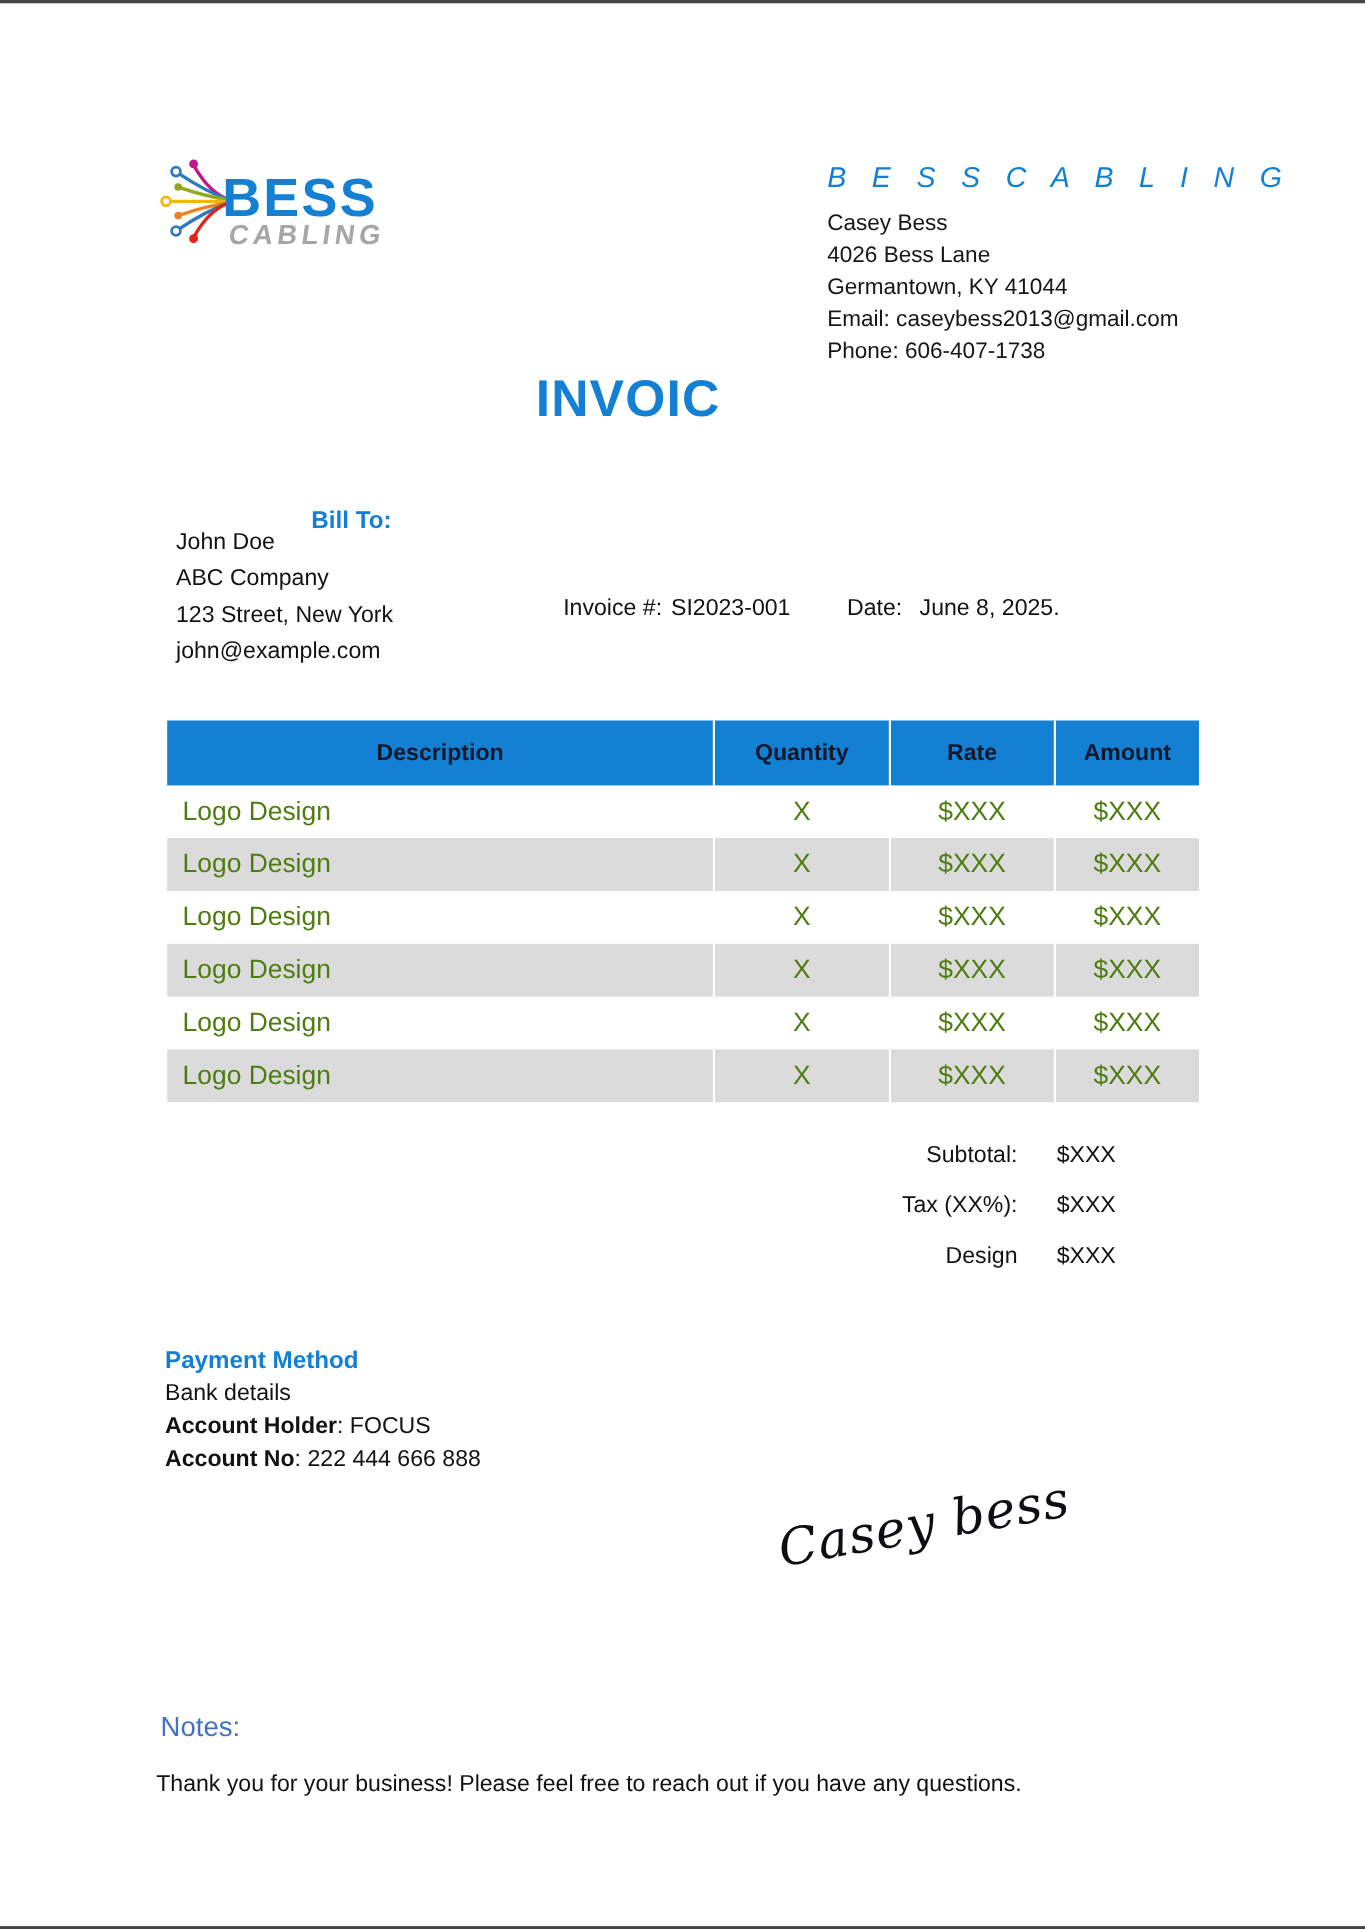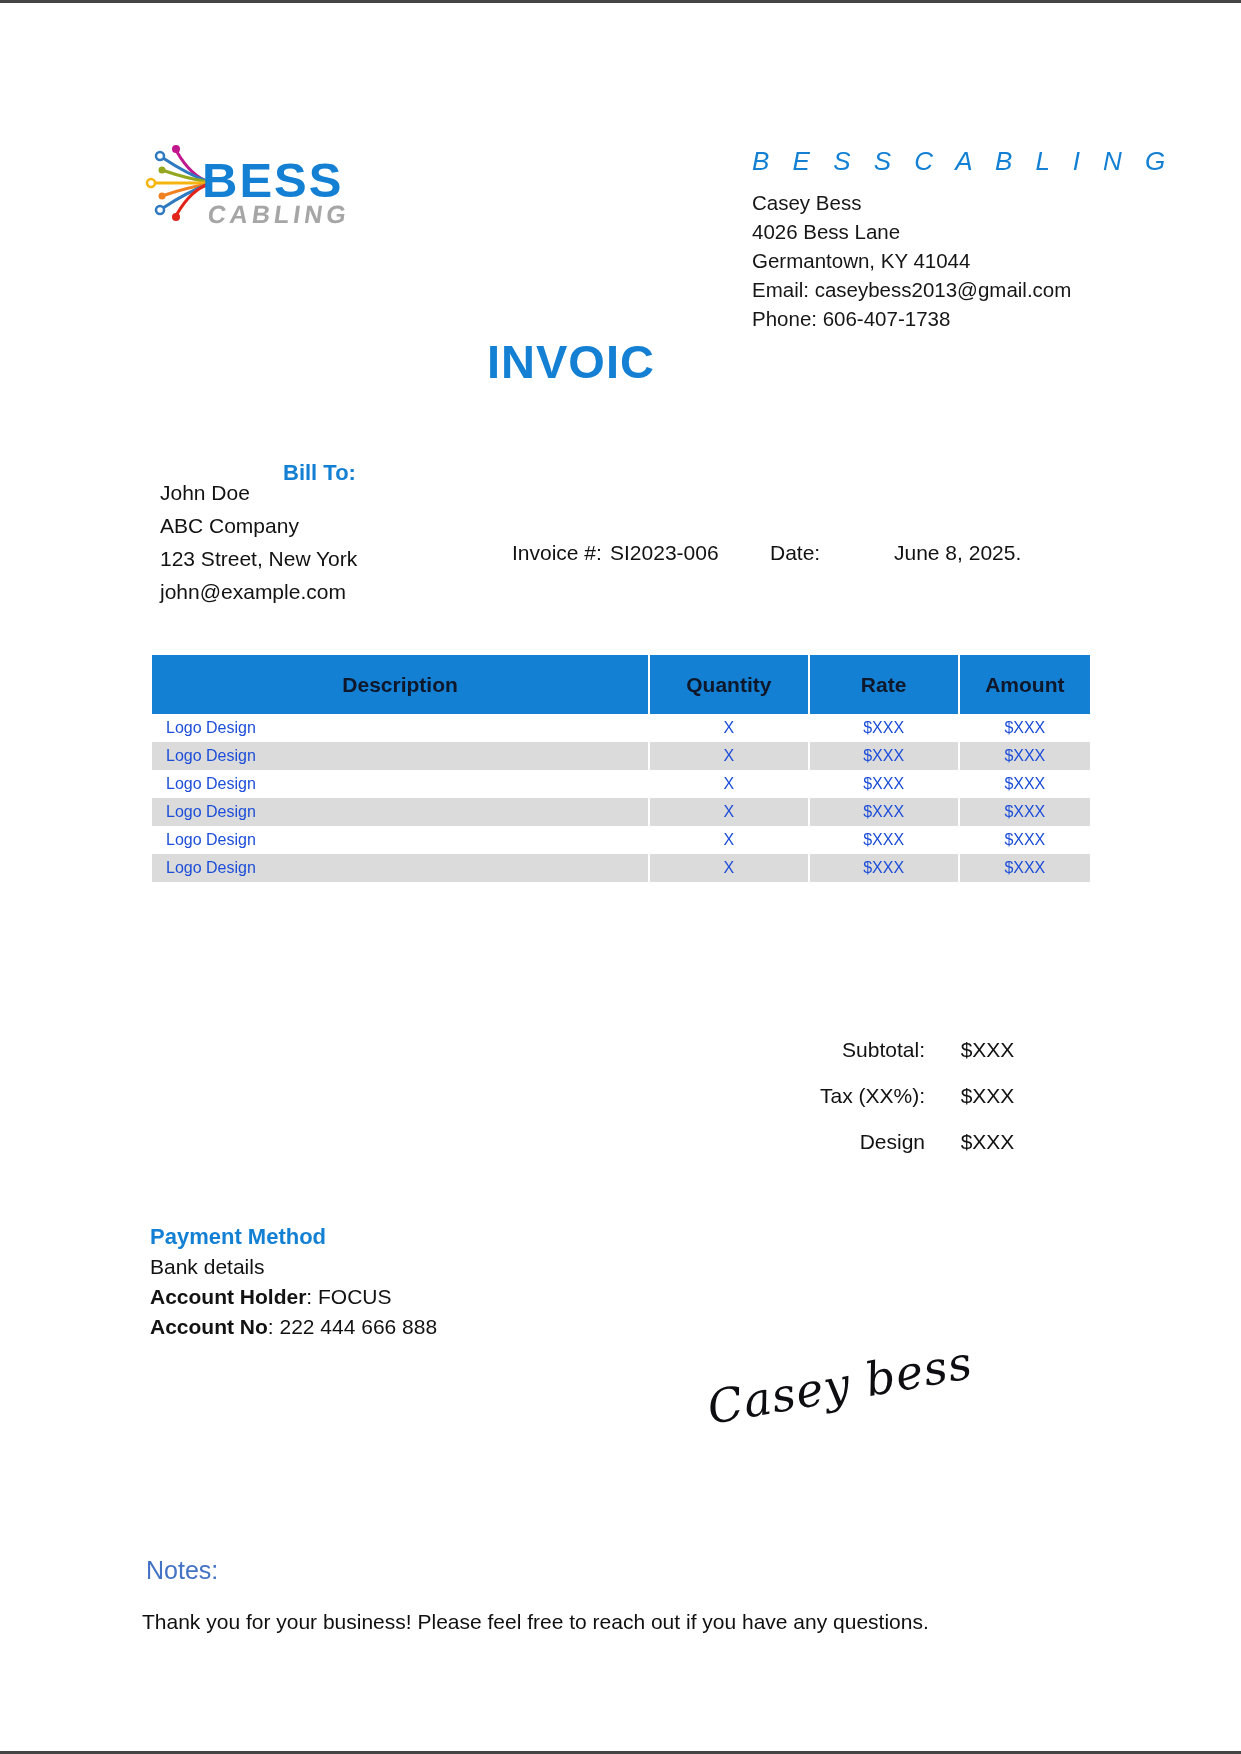--- a/index.html
+++ b/index.html
@@ -116,7 +116,7 @@
   </div>
 
   <div class="meta inv-label">Invoice #:</div>
-  <div class="meta inv-no">SI2023-006</div>
+  <div class="meta inv-no">SI2023-001</div>
   <div class="meta date-label">Date:</div>
   <div class="meta date-val">June 8, 2025.</div>
 

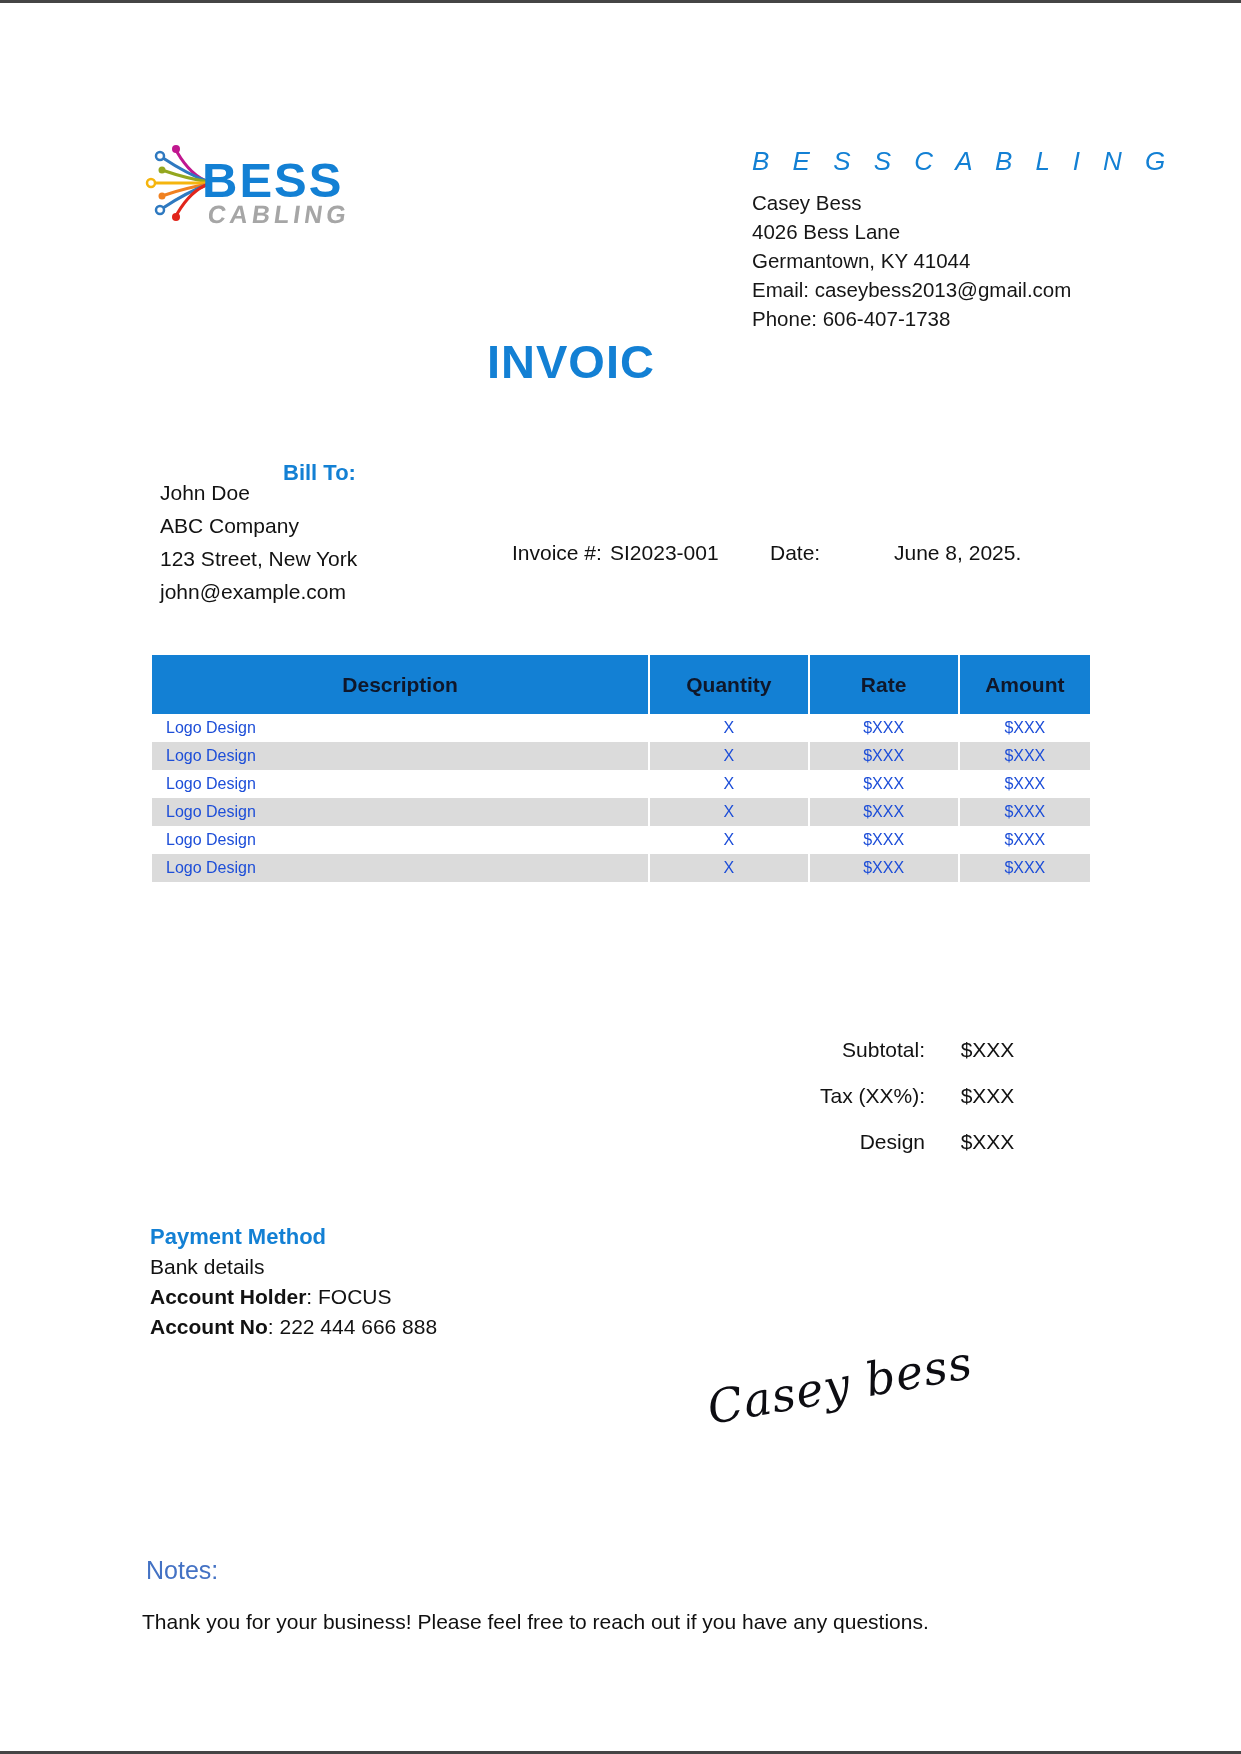--- a/index.html
+++ b/index.html
@@ -34,7 +34,7 @@
   .meta.inv-label{left:512px;}
   .meta.inv-no{left:610px;}
   .meta.date-label{left:770px;}
-  .meta.date-val{left:894px;}
+  .meta.date-val{left:836px;}
 
   
   .items{position:absolute;left:152px;top:655px;width:938px;border-collapse:collapse;table-layout:fixed;}

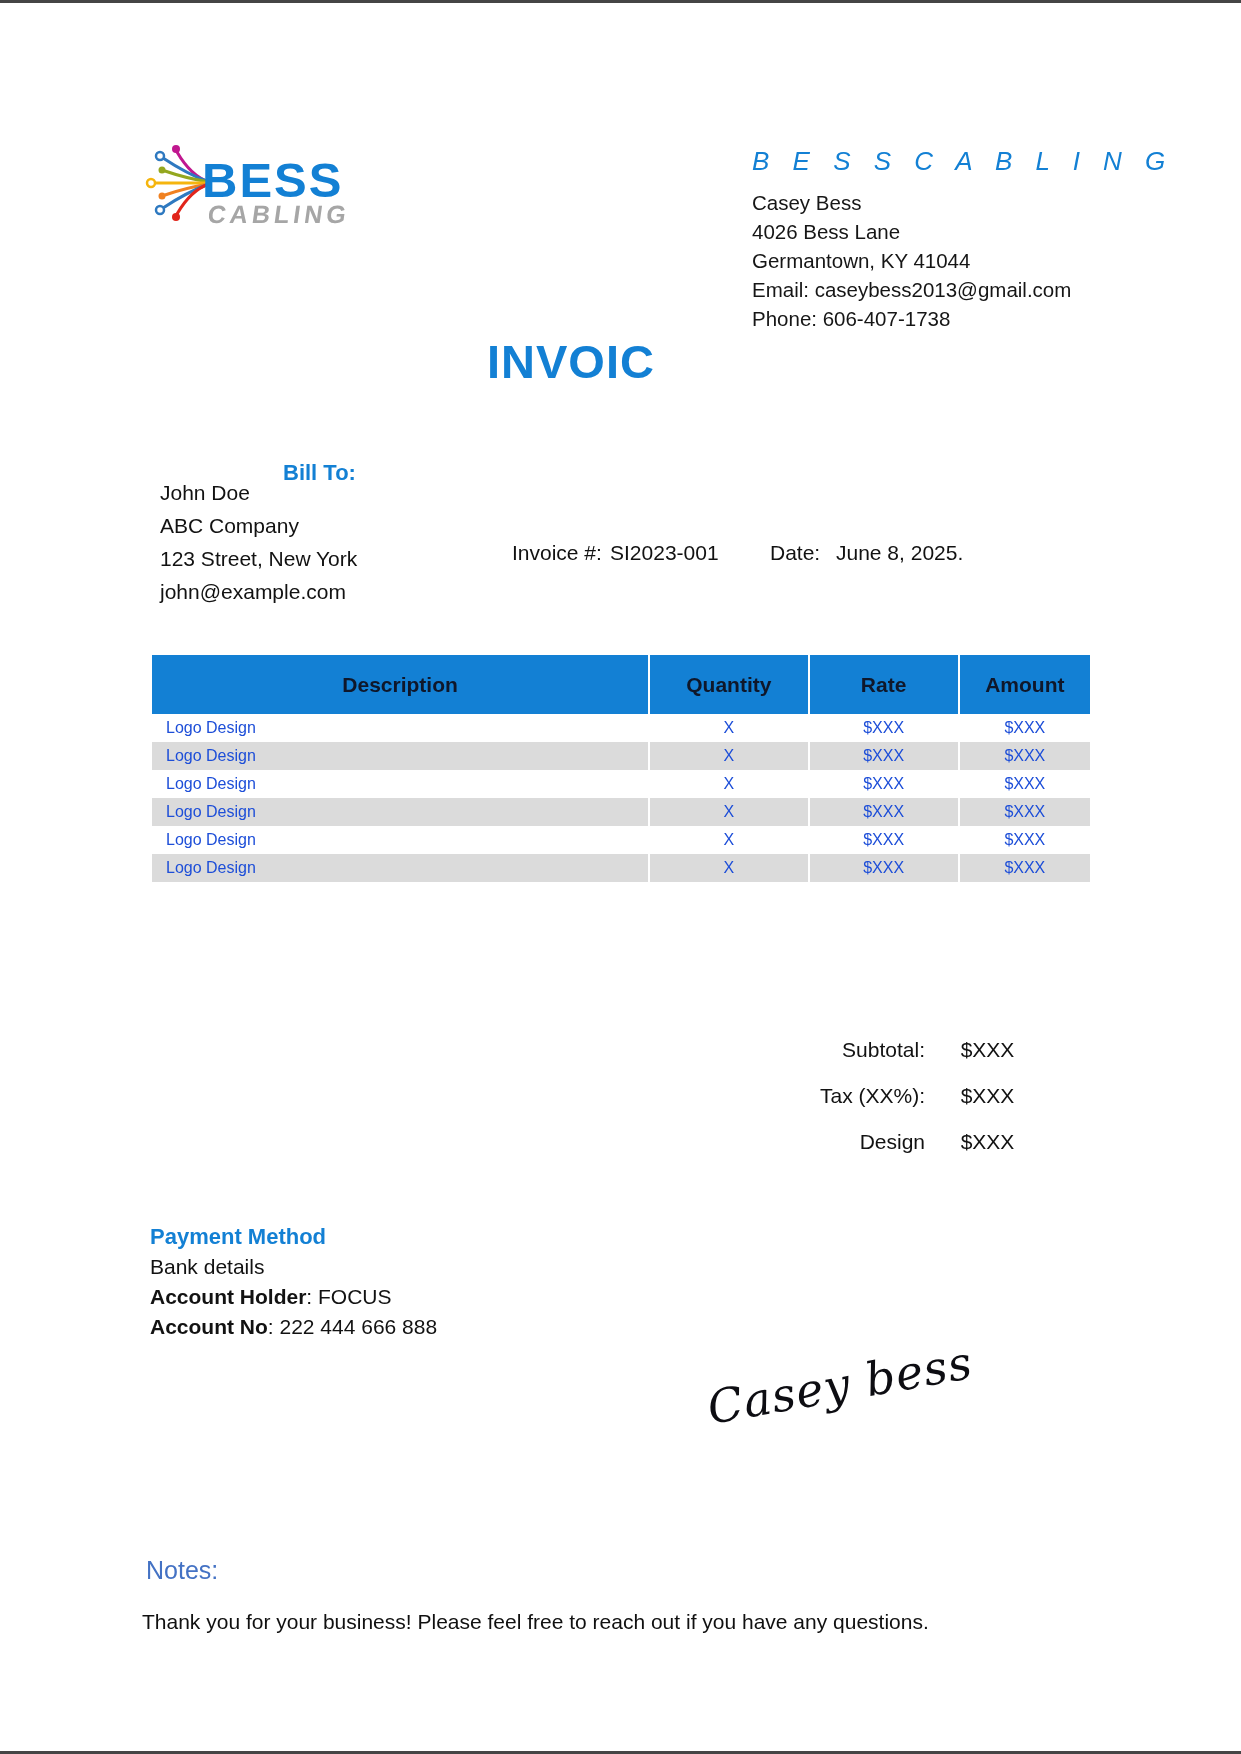--- a/index.html
+++ b/index.html
@@ -42,7 +42,7 @@
   .items thead th{background:var(--accent);color:#0f172a;font-size:21px;font-weight:700;
     height:59px;text-align:center;padding:0;}
   .items thead th + th{border-left:2px solid #ffffff;}
-  .items tbody td{height:28px;font-size:16px;text-align:center;padding:0;color:#1d4ed8;}
+  .items tbody td{height:48px;font-size:24px;text-align:center;padding:0;color:#4d7c0f;}
   .items tbody td + td{border-left:2px solid #ffffff;}
   .items tbody td.desc{text-align:left;padding-left:14px;}
   .items tbody tr:nth-child(even) td{background:var(--row_alt);}

